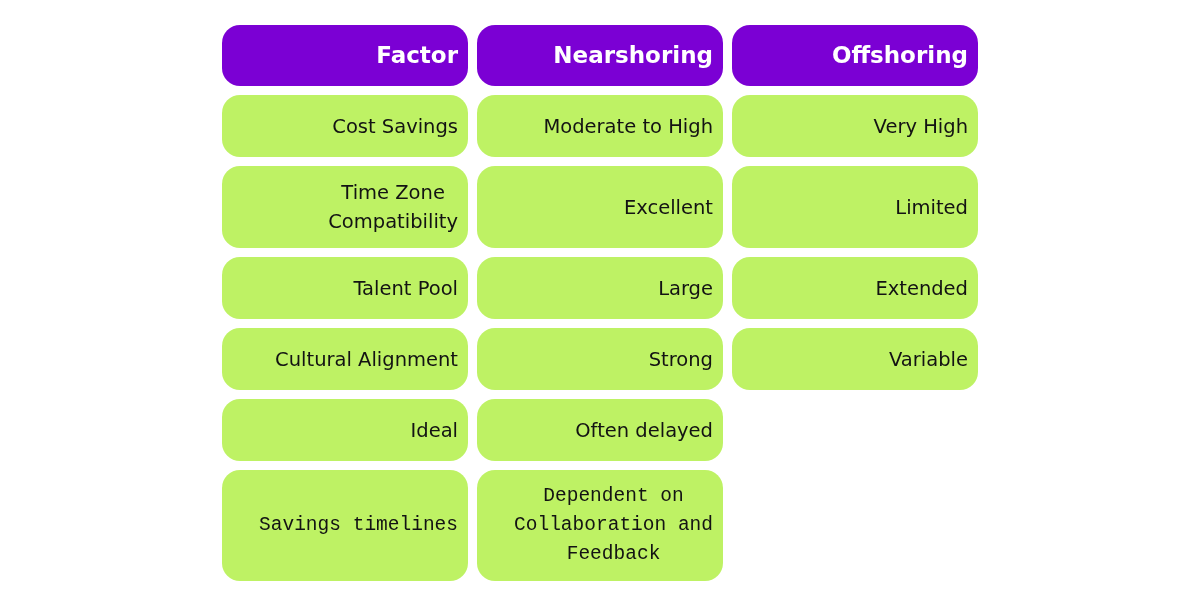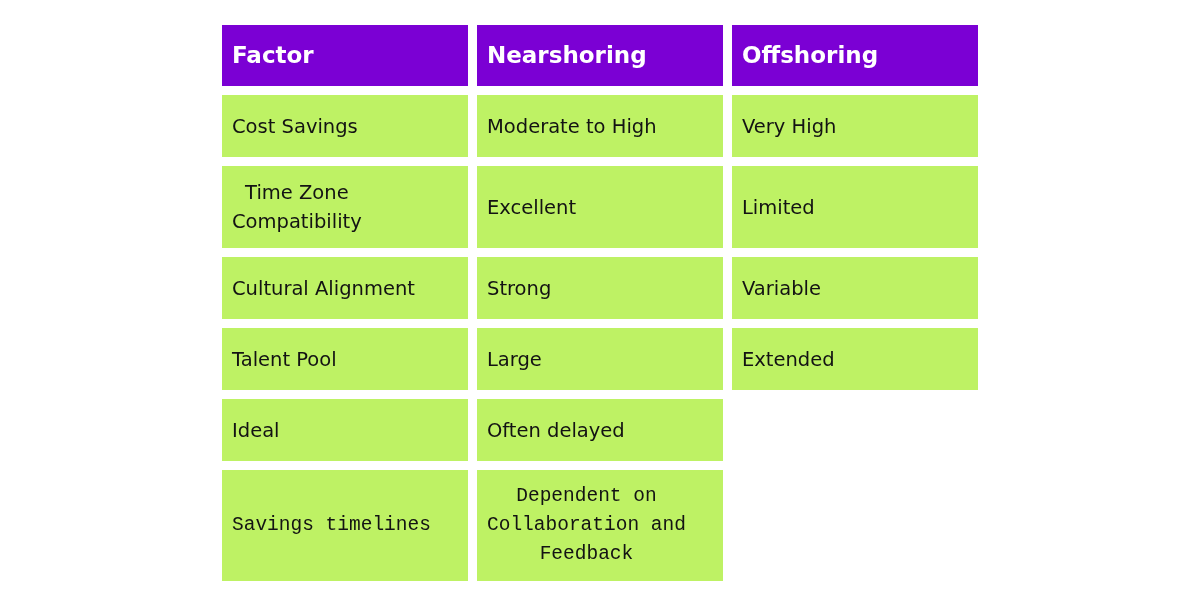--- a/index.html
+++ b/index.html
@@ -37,10 +37,11 @@
   .cell {
     display: flex;
     align-items: center;
-    justify-content: flex-start;
+    justify-content: flex-end;
     text-align: center;
     box-sizing: border-box;
     padding: 4px 10px;
+    border-radius: 18px;
   }
   .cell.col-0 { flex: 0 0 246px; }
   .cell.col-1 { flex: 0 0 246px; }

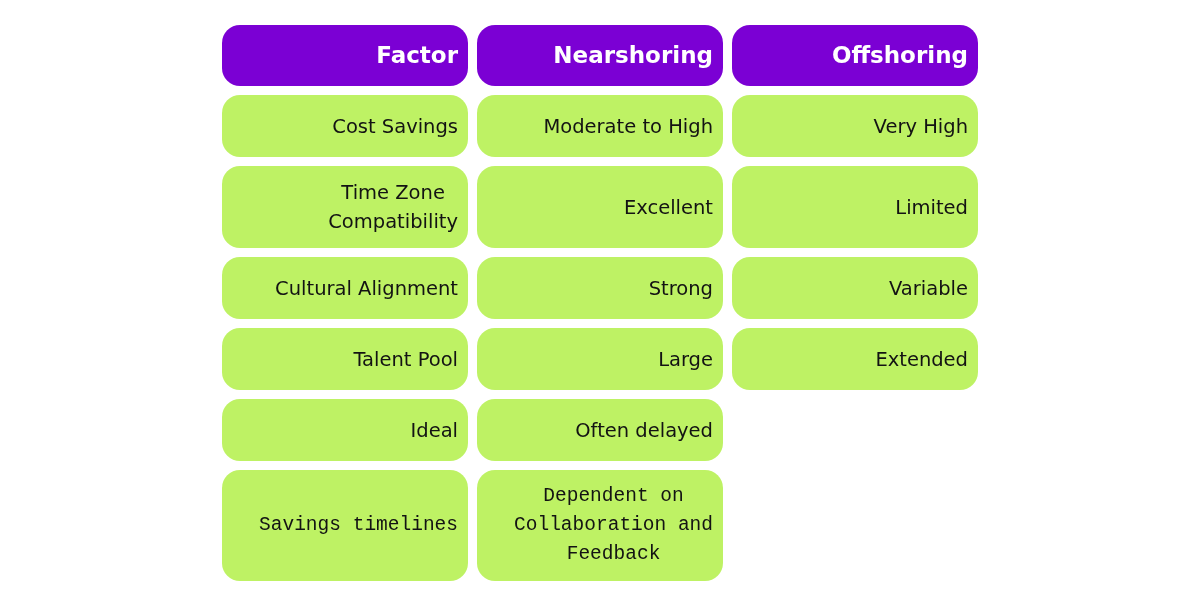--- a/index.html
+++ b/index.html
@@ -117,6 +117,18 @@
 
   <div class="table-row body-row h-short">
     <div class="cell col-0">
+      <span class="cell-text">Talent Pool</span>
+    </div>
+    <div class="cell col-1">
+      <span class="cell-text">Large</span>
+    </div>
+    <div class="cell col-2">
+      <span class="cell-text">Extended</span>
+    </div>
+  </div>
+
+  <div class="table-row body-row h-short">
+    <div class="cell col-0">
       <span class="cell-text">Cultural Alignment</span>
     </div>
     <div class="cell col-1">
@@ -124,18 +136,6 @@
     </div>
     <div class="cell col-2">
       <span class="cell-text">Variable</span>
-    </div>
-  </div>
-
-  <div class="table-row body-row h-short">
-    <div class="cell col-0">
-      <span class="cell-text">Talent Pool</span>
-    </div>
-    <div class="cell col-1">
-      <span class="cell-text">Large</span>
-    </div>
-    <div class="cell col-2">
-      <span class="cell-text">Extended</span>
     </div>
   </div>
 

